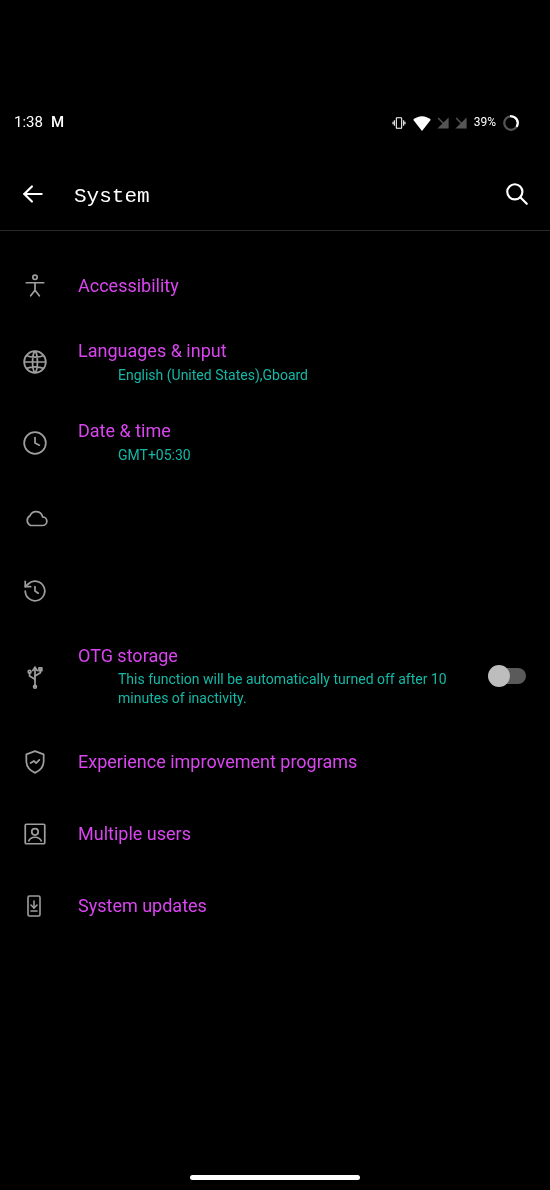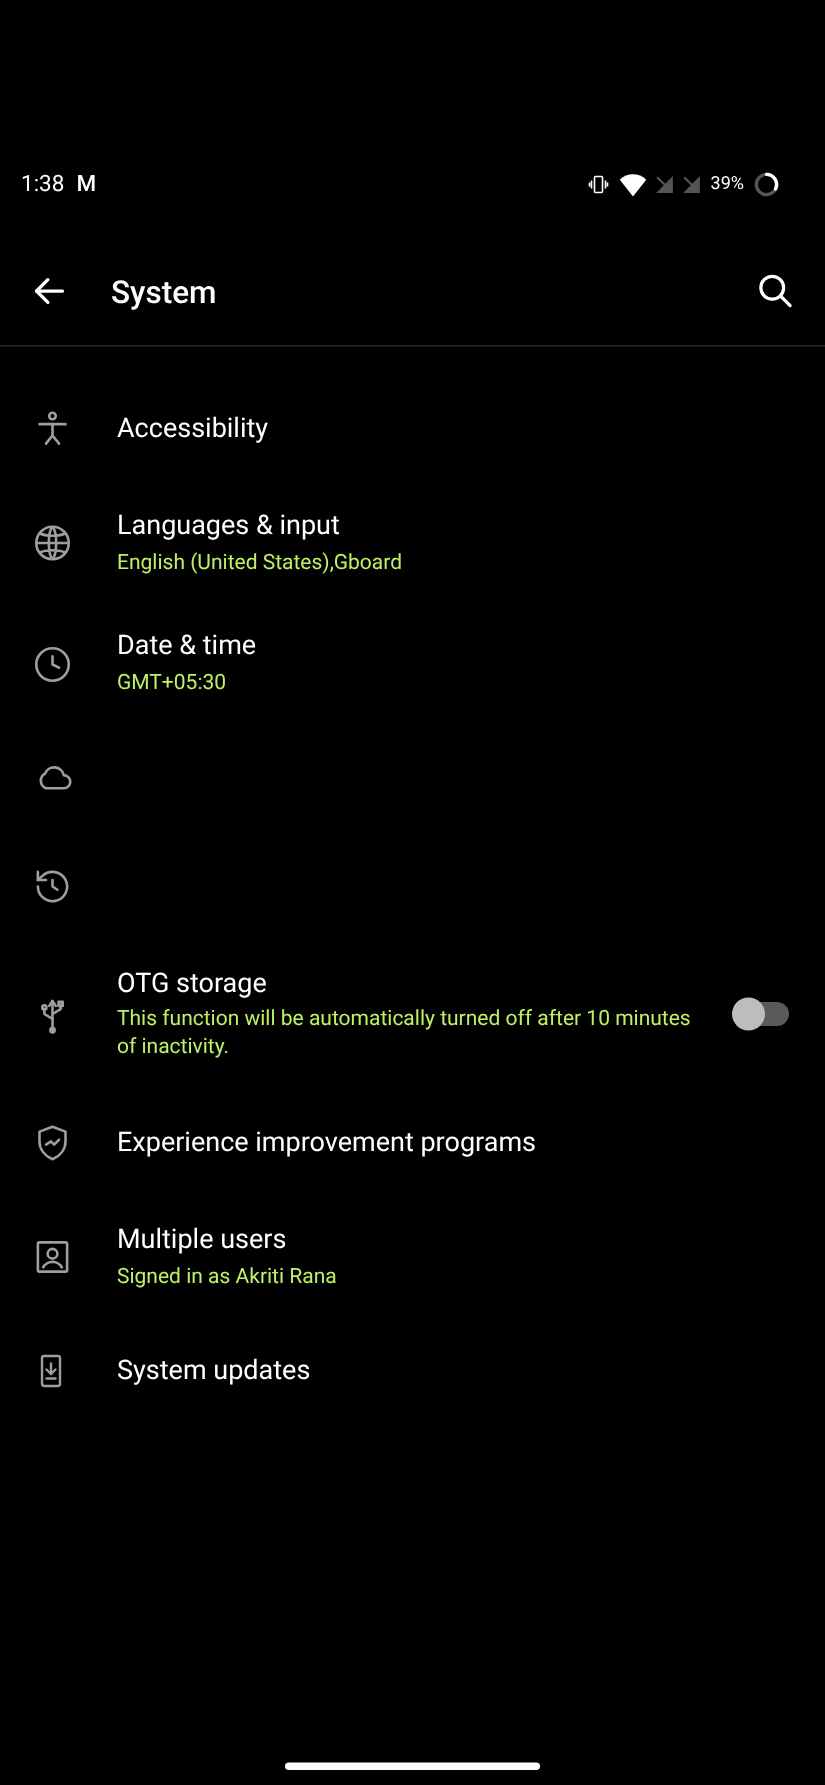--- a/index.html
+++ b/index.html
@@ -45,6 +45,7 @@
     display: flex;
     align-items: center;
     padding: 0 20px;
+    font-family: Liberation Mono, monospace;
   }
   .app-bar .title {
     font-size: 21px;

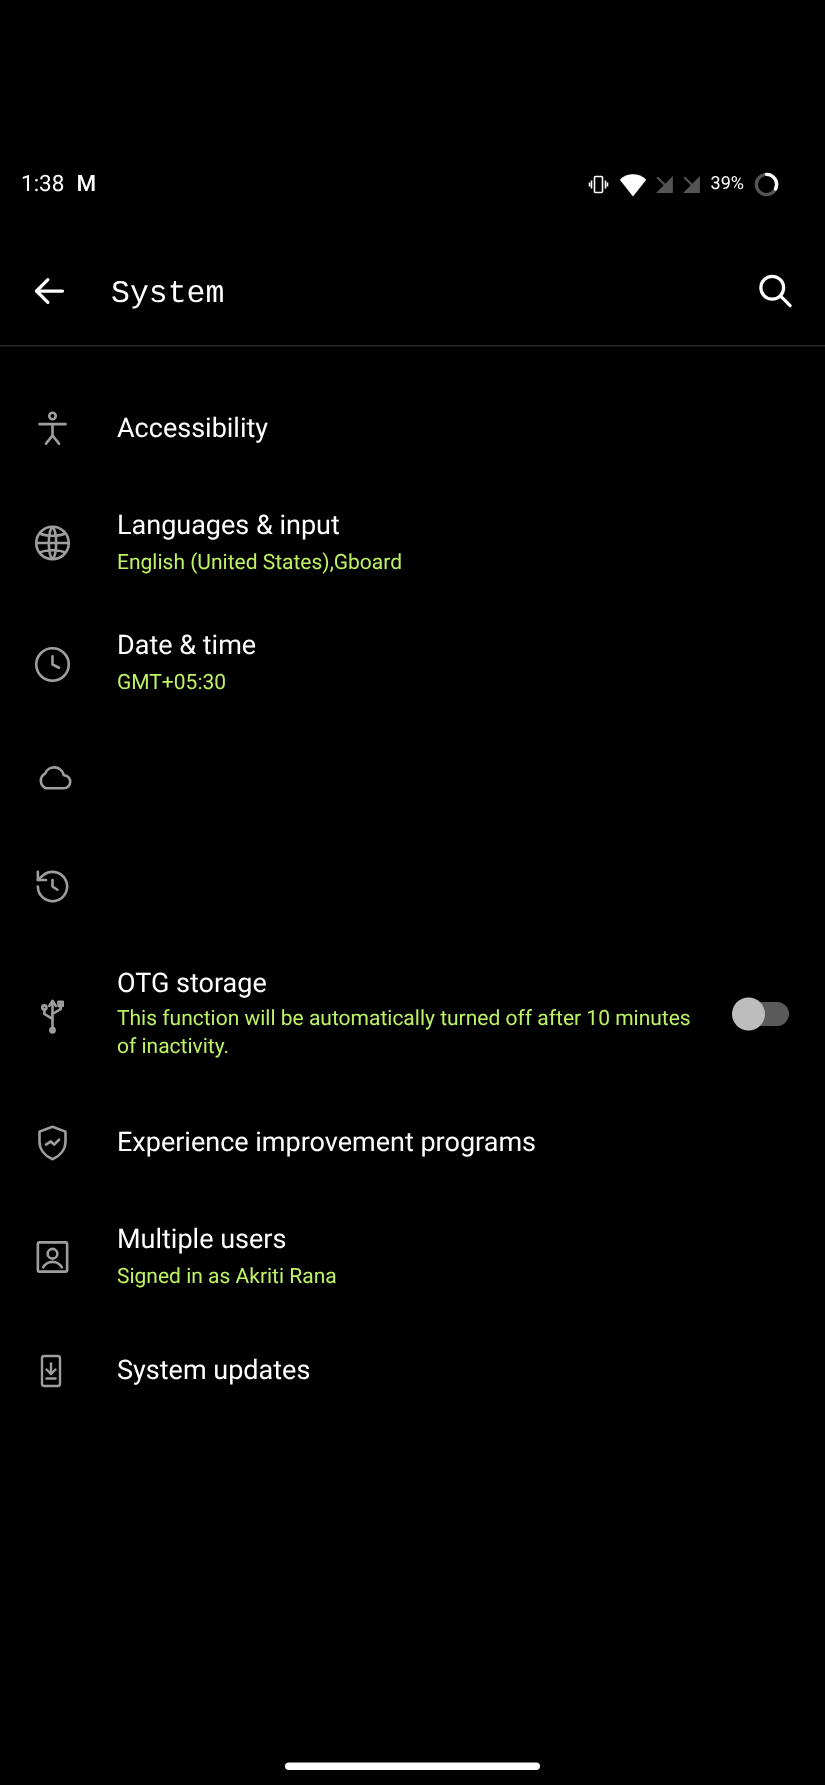--- a/index.html
+++ b/index.html
@@ -89,7 +89,7 @@
   }
   .item .primary {
     font-size: 18px;
-    color: #ffffff;
+    color: #d946ef;
     line-height: 1.25;
   }
   .item .secondary {

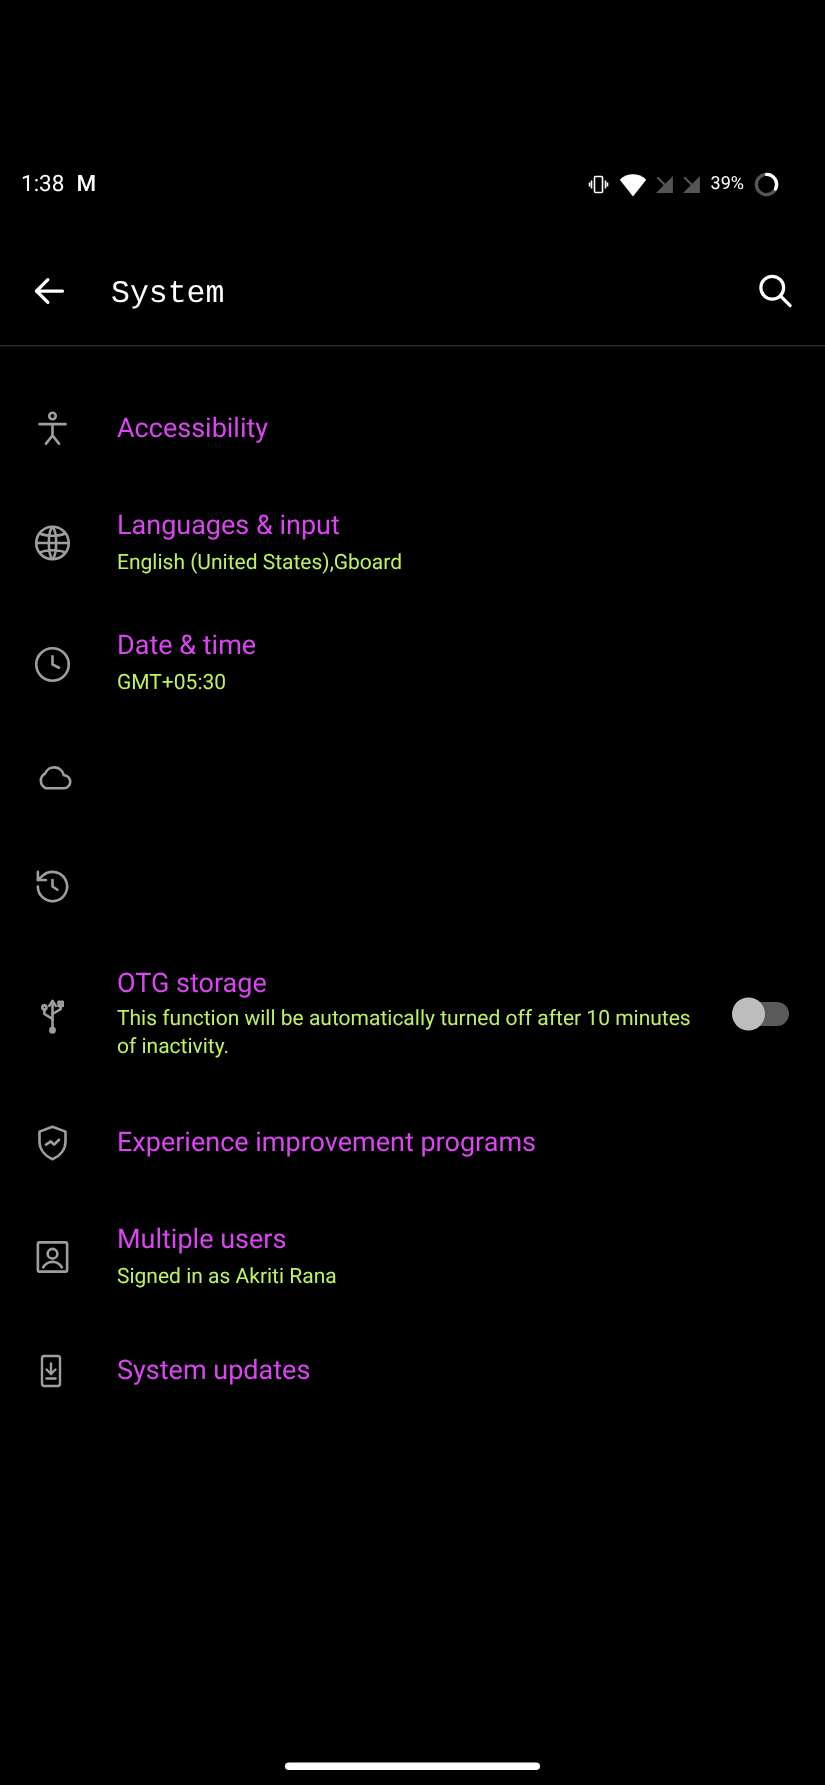--- a/index.html
+++ b/index.html
@@ -94,9 +94,10 @@
   }
   .item .secondary {
     font-size: 14px;
-    color: #bef264;
+    color: #14b8a6;
     margin-top: 3px;
     line-height: 1.35;
+    margin-left: 40px;
   }
   .item .trailing {
     flex: none;

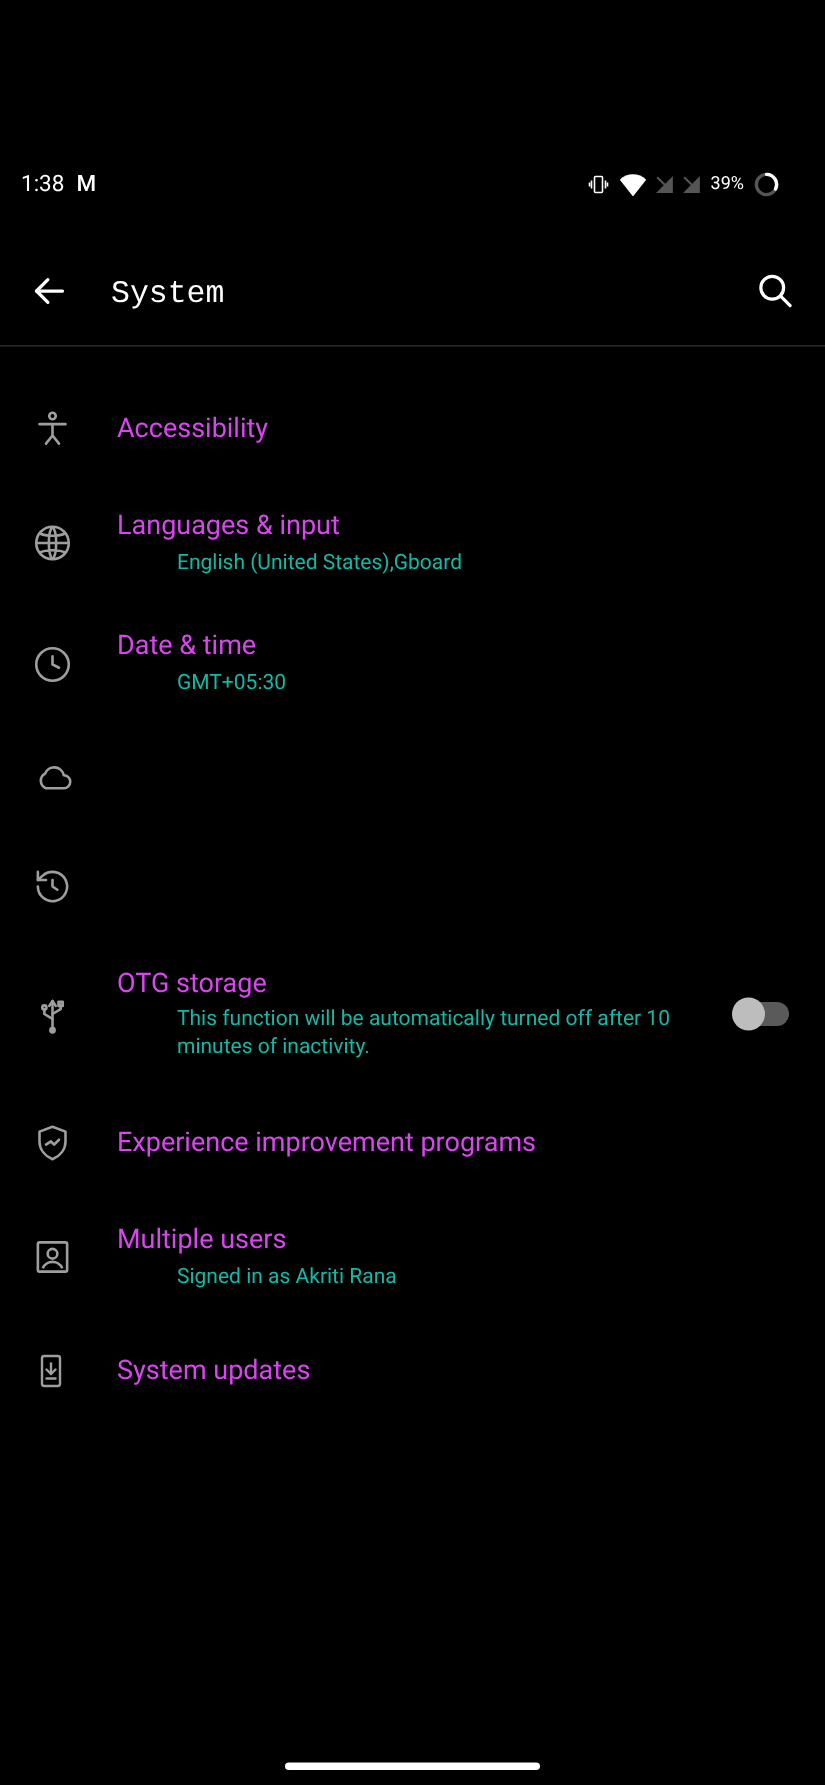--- a/index.html
+++ b/index.html
@@ -298,7 +298,6 @@
     </span>
     <div class="texts">
       <div class="primary">Multiple users</div>
-      <div class="secondary">Signed in as Akriti Rana</div>
     </div>
   </div>
 

